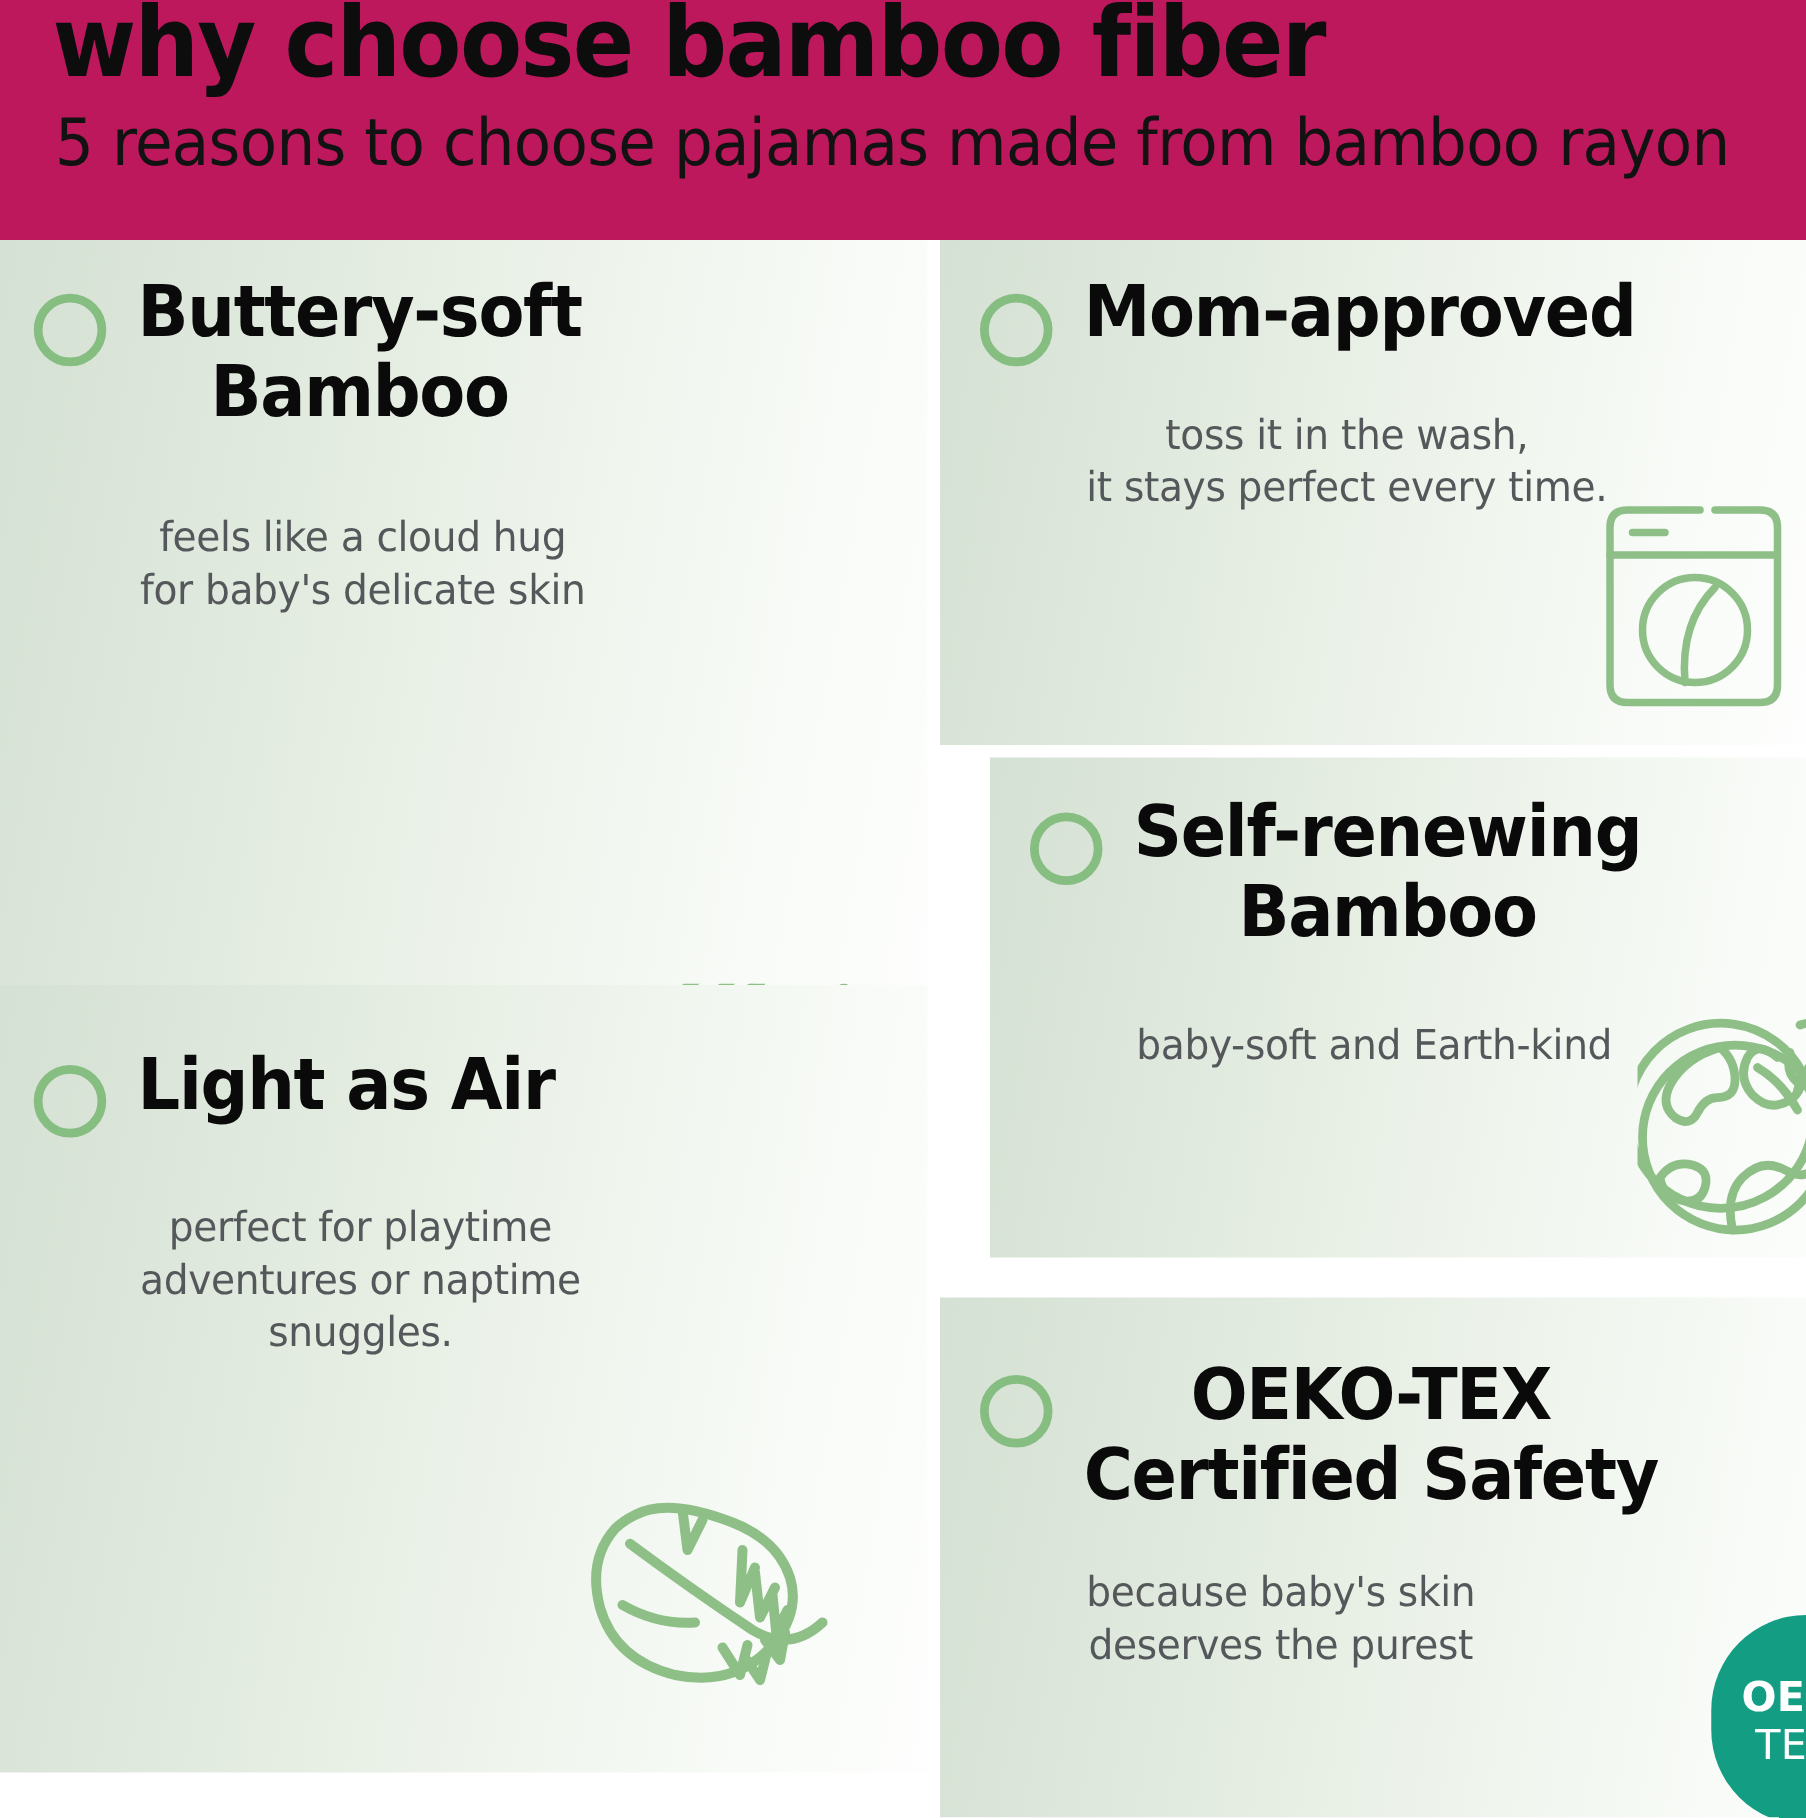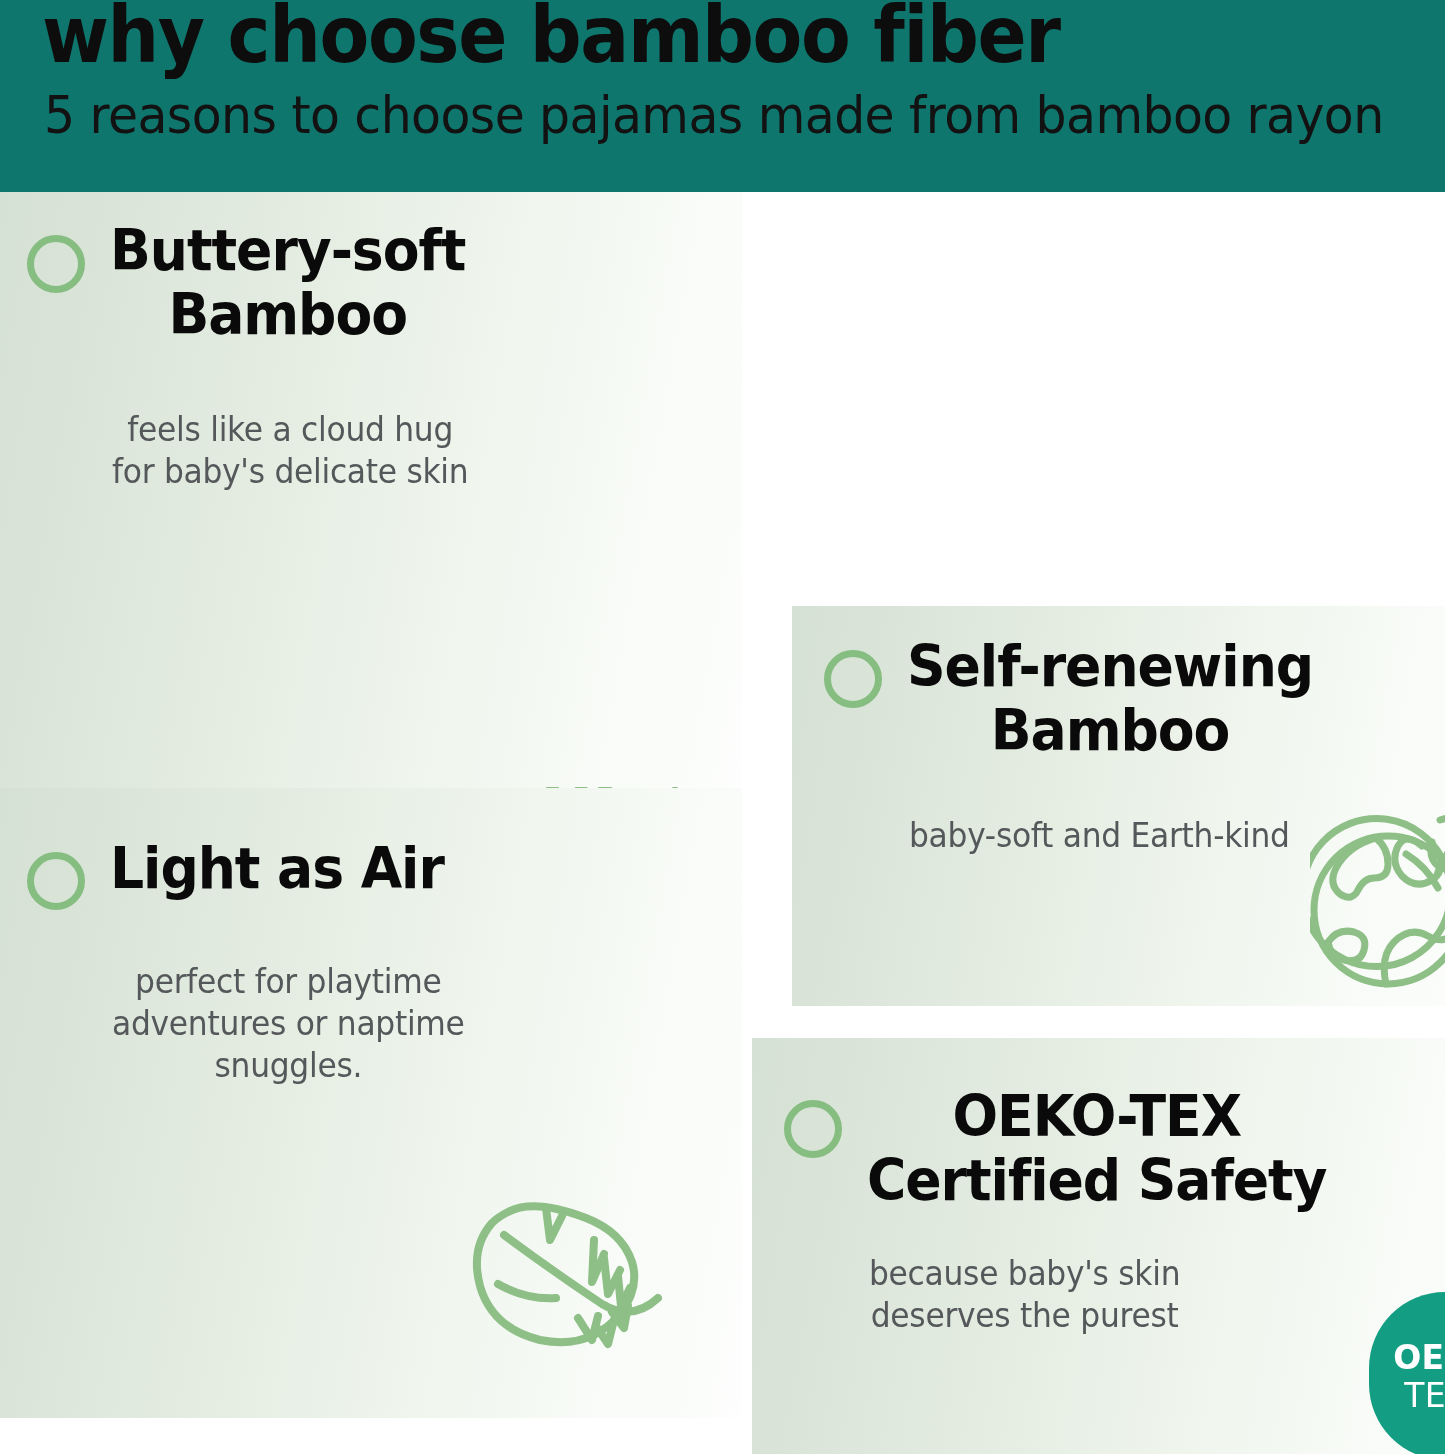--- a/index.html
+++ b/index.html
@@ -13,7 +13,7 @@
   .page { position:relative; width:1445px; height:1454px; background:#fff; }
 
   
-  .header { position:absolute; left:0; top:0; width:1445px; height:192px; background:#0f766e; }
+  .header { position:absolute; left:0; top:0; width:1445px; height:192px; background:#be185d; }
   .title {
     position:absolute; left:42px; top:-4px;
     font-size:78px; font-weight:700; color:#0d0d0d;

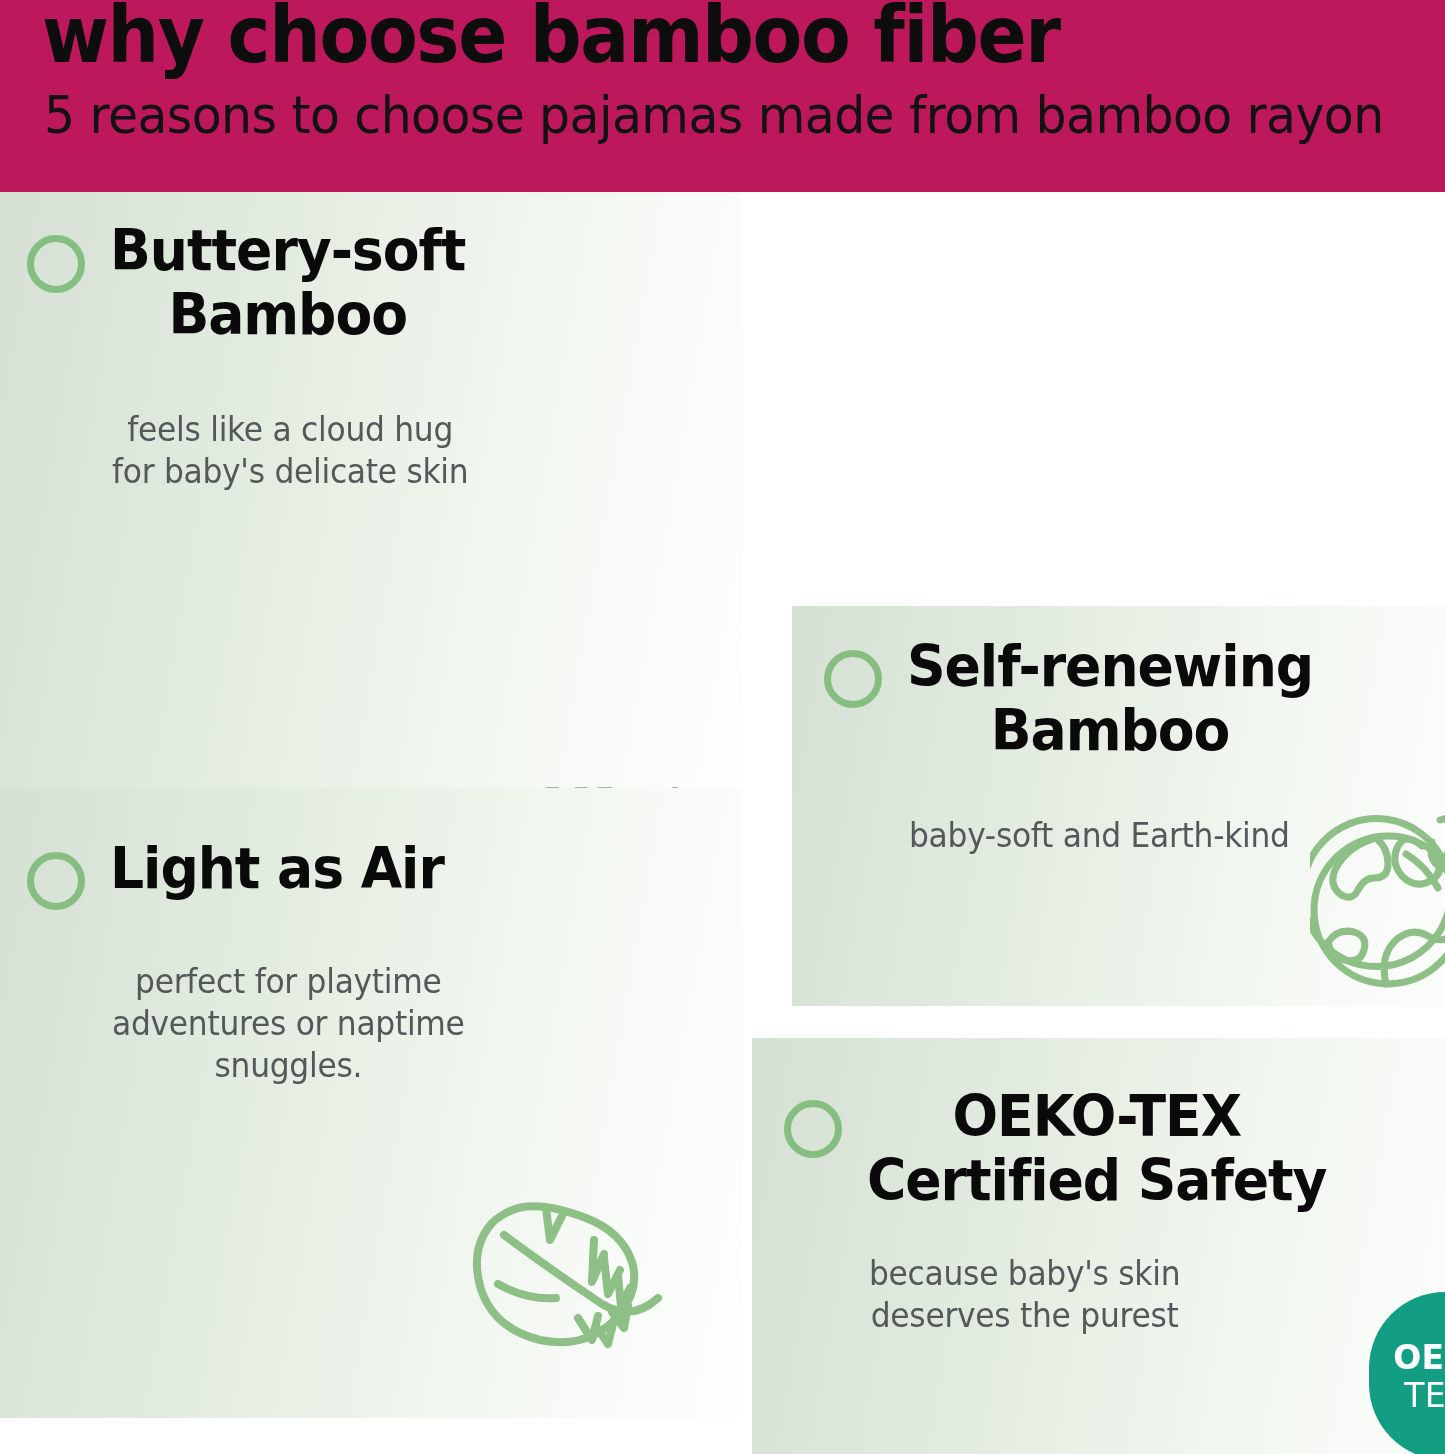--- a/index.html
+++ b/index.html
@@ -170,6 +170,24 @@
     </div>
   </div>
 
+  <div class="card" id="card-mom">
+    <div class="card-inner">
+      <span class="bullet" style="left:32px; top:43px;"></span>
+      <div class="card-title" style="left:115px; top:26px;">Mom-approved</div>
+      <div class="card-sub" style="left:117px; top:135px;">toss it in the wash,
+it stays perfect every time.</div>
+
+      <div class="icon-wrap" style="left:528px; top:210px;">
+        <svg width="152" height="166" viewBox="0 0 152 166" fill="none" stroke="#8dbf86" stroke-width="6" stroke-linecap="round" stroke-linejoin="round">
+          <path d="M92 6 H128 Q142 6 142 20 V146 Q142 160 128 160 H22 Q8 160 8 146 V20 Q8 6 22 6 H80"></path>
+          <path d="M8 42 H142"></path>
+          <path d="M26 24 H52"></path>
+          <circle cx="76" cy="102" r="42"></circle>
+          <path d="M92 68 Q64 96 68 144"></path>
+        </svg>
+      </div>
+    </div>
+  </div>
 
   <div class="card" id="card-self">
     <div class="card-inner">

